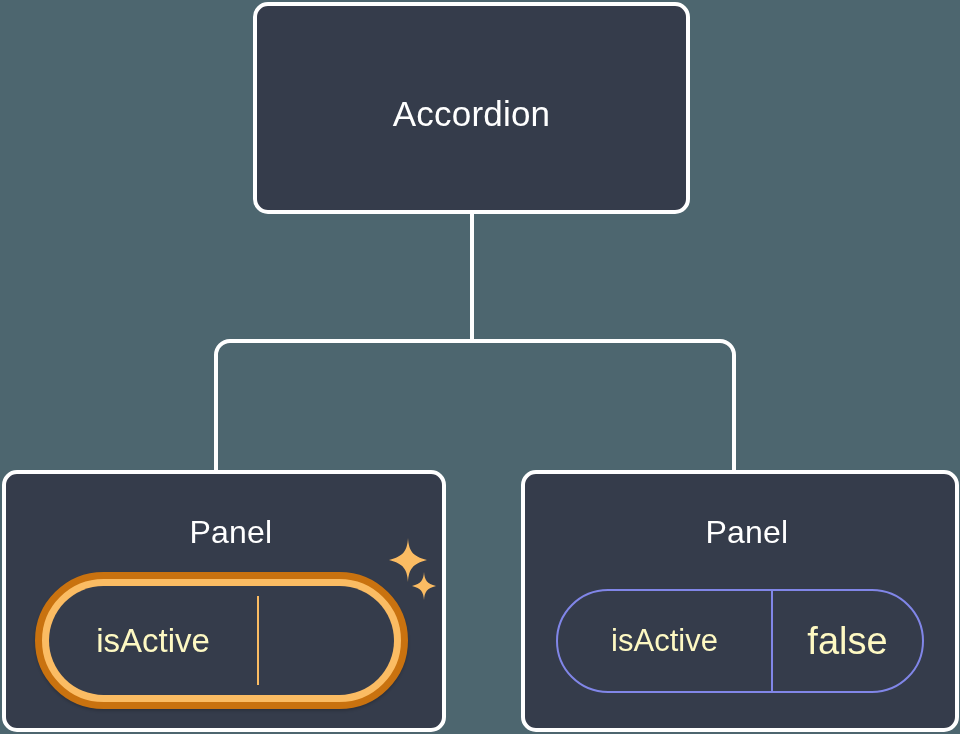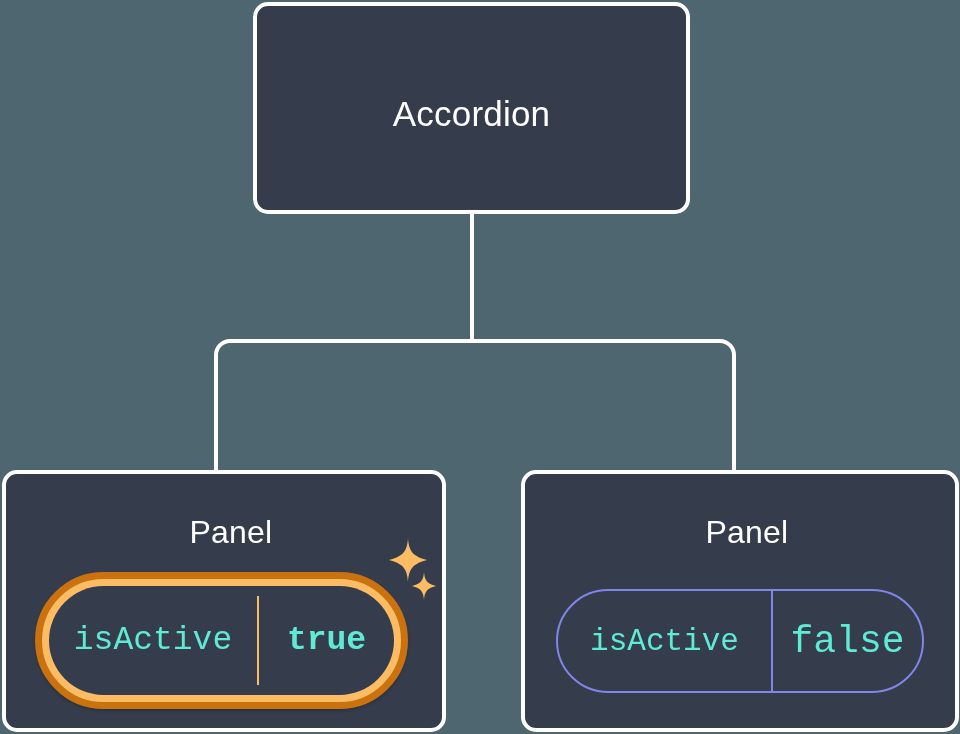--- a/index.html
+++ b/index.html
@@ -91,8 +91,7 @@
     align-items: center;
     justify-content: center;
     white-space: nowrap;
-    color: #5eead4;
-    font-family: Liberation Mono, monospace;
+    color: #fef9c3;
   }
   .pill-key {
     flex: 0 0 auto;

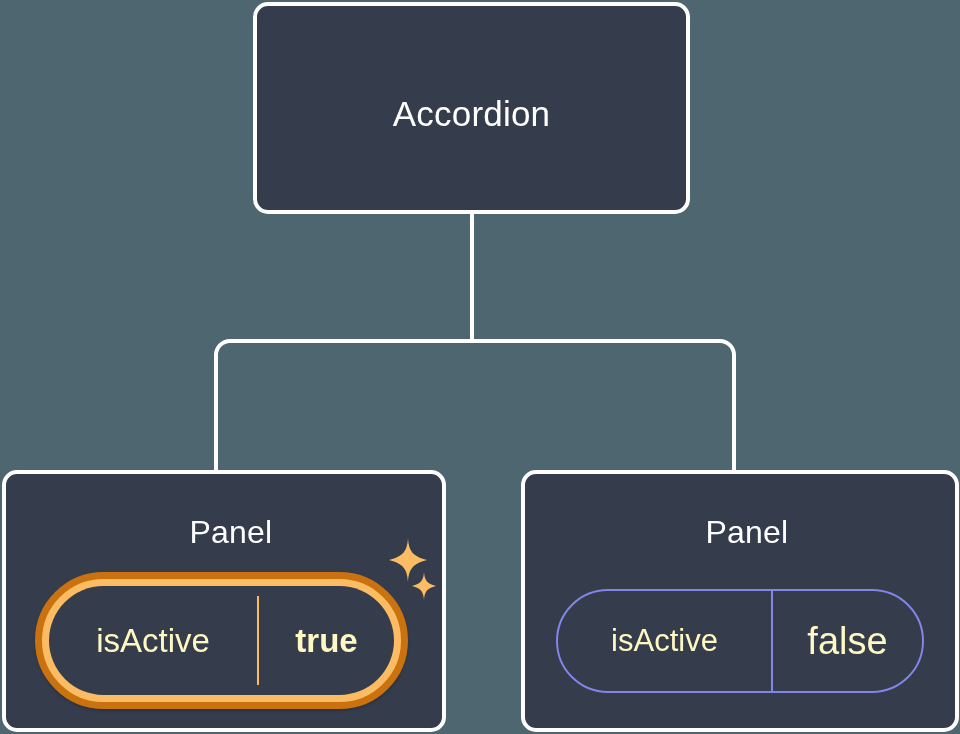--- a/index.html
+++ b/index.html
@@ -205,7 +205,6 @@
     <div class="pill-inner">
       <div class="pill-cell pill-key">isActive</div>
       <div class="pill-divider"></div>
-      <div class="pill-cell pill-val">true</div>
     </div>
   </div>
 

